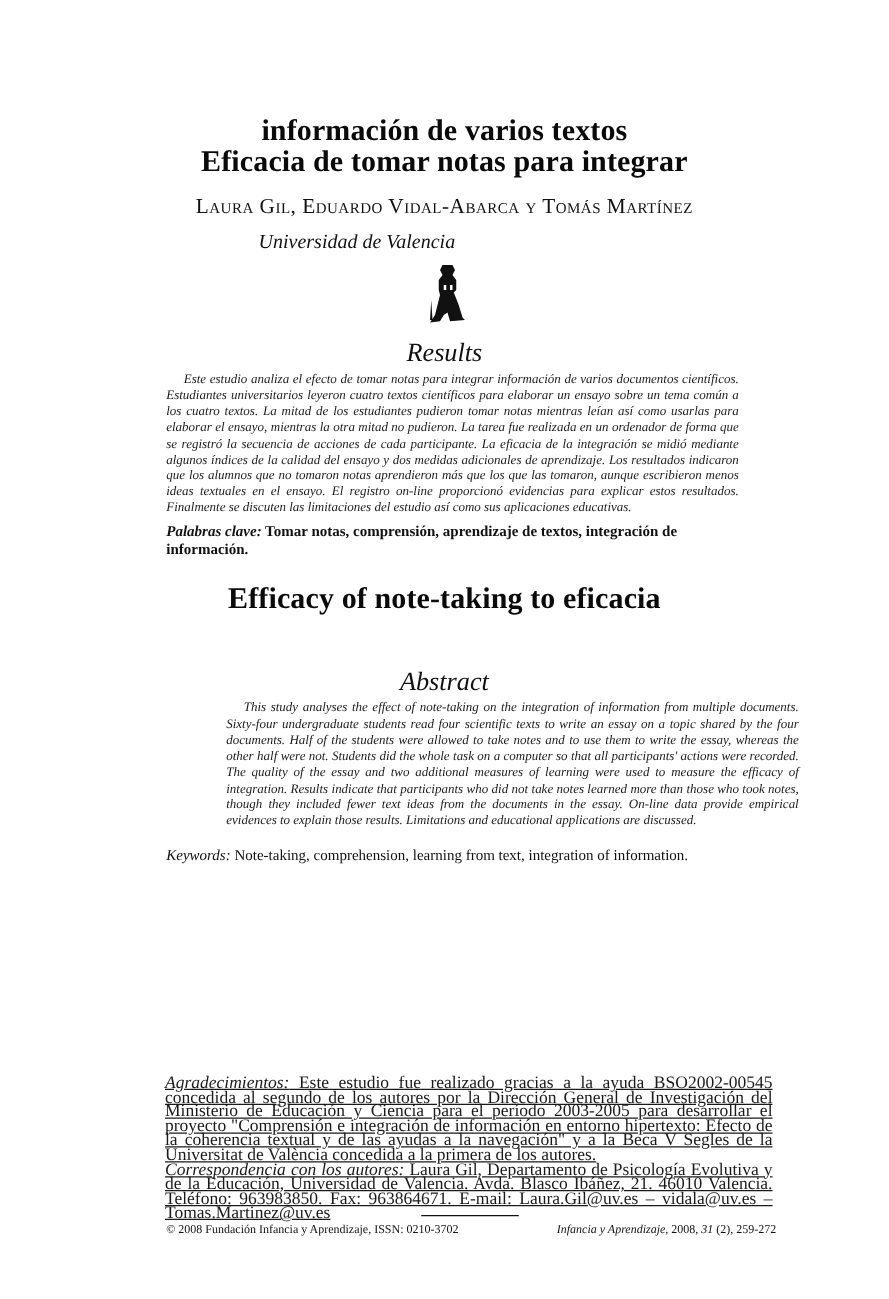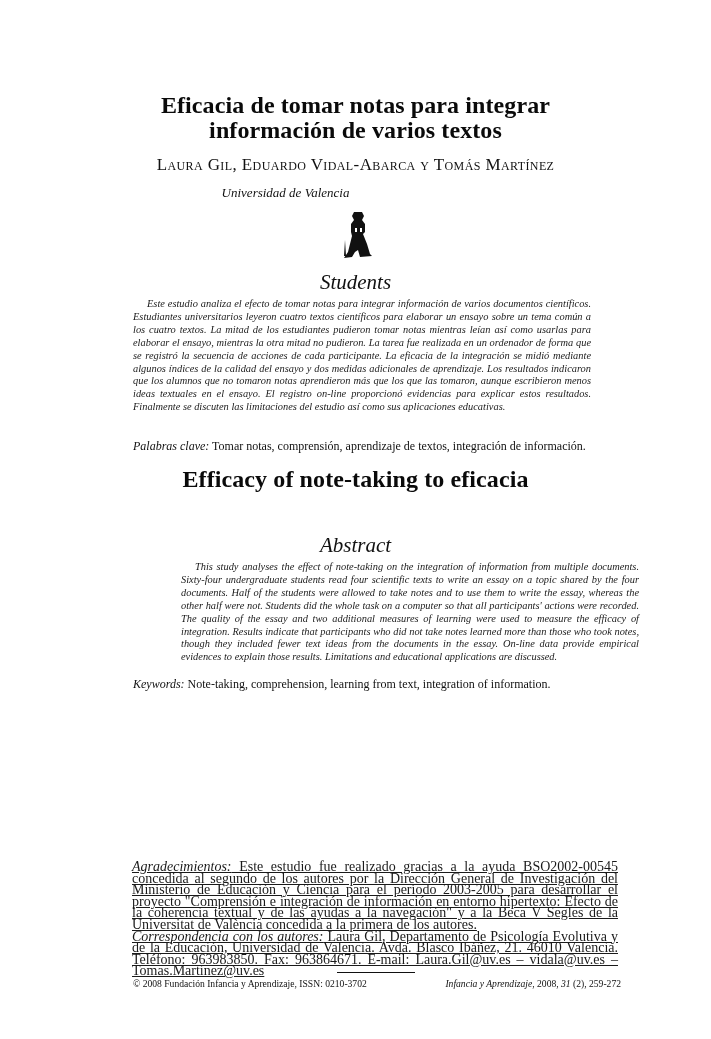--- a/index.html
+++ b/index.html
@@ -26,8 +26,8 @@
 <body>
 
 <div class="abs title" style="top:93px;">
+  <div>información de varios textos</div>
   <div>Eficacia de tomar notas para integrar</div>
-  <div>información de varios textos</div>
 </div>
 
 <div class="abs authors" style="top:155px;">Laura Gil, Eduardo Vidal-Abarca y Tomás Martínez</div>

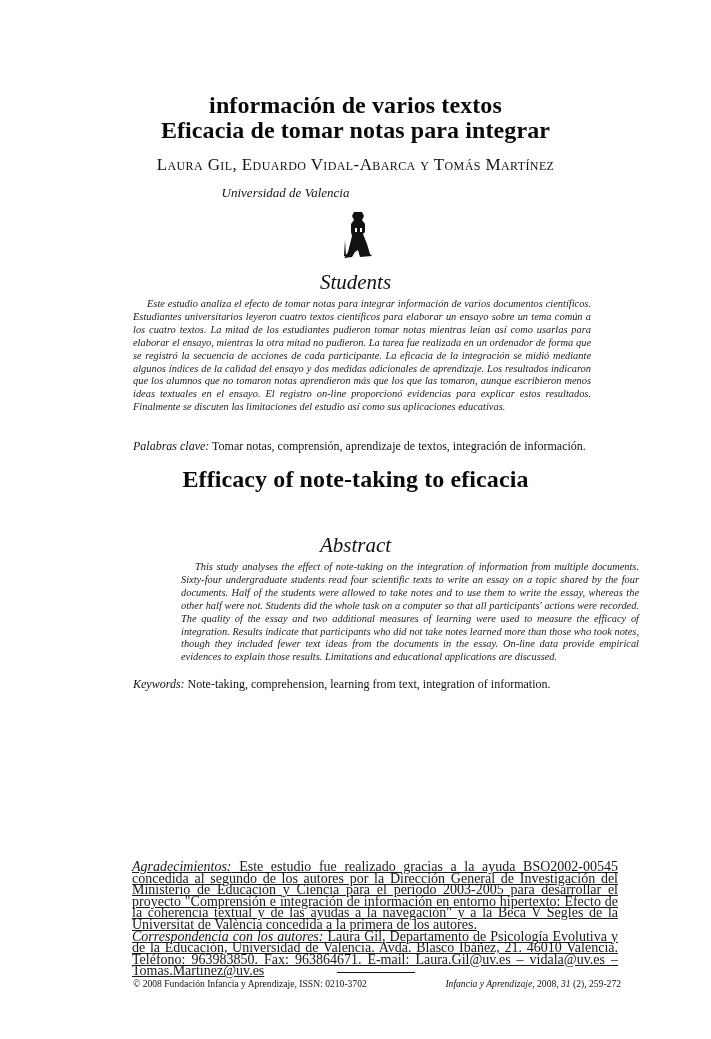--- a/index.html
+++ b/index.html
@@ -7,7 +7,7 @@
   .abs { position:absolute; }
   .title { left:0; width:711px; text-align:center; font-weight:bold; font-size:24px; line-height:25px; letter-spacing:0.1px; color:#0a0a0a; }
   .authors { left:0; width:711px; text-align:center; font-size:17px; font-variant:small-caps; letter-spacing:0.4px; }
-  .affil { left:0; width:571px; text-align:center; font-style:italic; font-size:13px; }
+  .affil { left:0; width:571px; text-align:center; font-style:italic; font-size:16px; }
   .sechead { left:0; width:711px; text-align:center; font-style:italic; font-size:21px; }
   .abstract { left:133px; width:458px; font-style:italic; font-size:10.4px; line-height:12.9px; text-align:justify; color:#1a1a1a; }
   .abstract p { margin:0; text-indent:14px; }

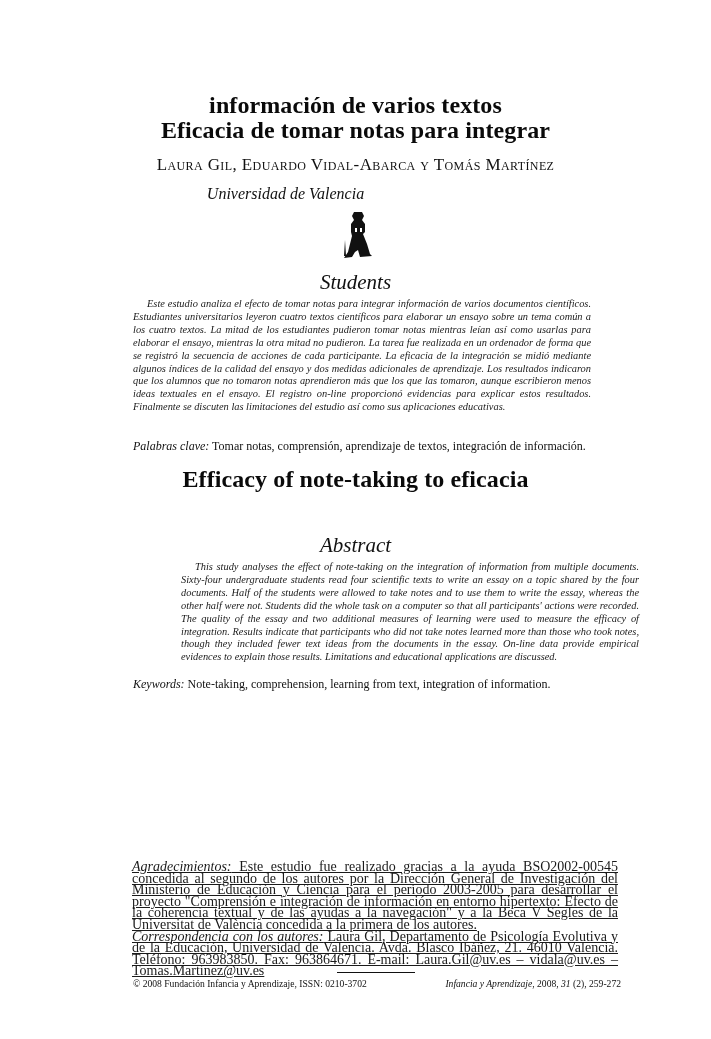--- a/index.html
+++ b/index.html
@@ -42,7 +42,7 @@
   </svg>
 </div>
 
-<div class="abs sechead" style="top:270px;">Students</div>
+<div class="abs sechead" style="top:270px;">Results</div>
 
 <div class="abs abstract" style="top:298px;">
   <p>Este estudio analiza el efecto de tomar notas para integrar información de varios documentos científicos. Estudiantes universitarios leyeron cuatro textos científicos para elaborar un ensayo sobre un tema común a los cuatro textos. La mitad de los estudiantes pudieron tomar notas mientras leían así como usarlas para elaborar el ensayo, mientras la otra mitad no pudieron. La tarea fue realizada en un ordenador de forma que se registró la secuencia de acciones de cada participante. La eficacia de la integración se midió mediante algunos índices de la calidad del ensayo y dos medidas adicionales de aprendizaje. Los resultados indicaron que los alumnos que no tomaron notas aprendieron más que los que las tomaron, aunque escribieron menos ideas textuales en el ensayo. El registro on-line proporcionó evidencias para explicar estos resultados. Finalmente se discuten las limitaciones del estudio así como sus aplicaciones educativas.</p>

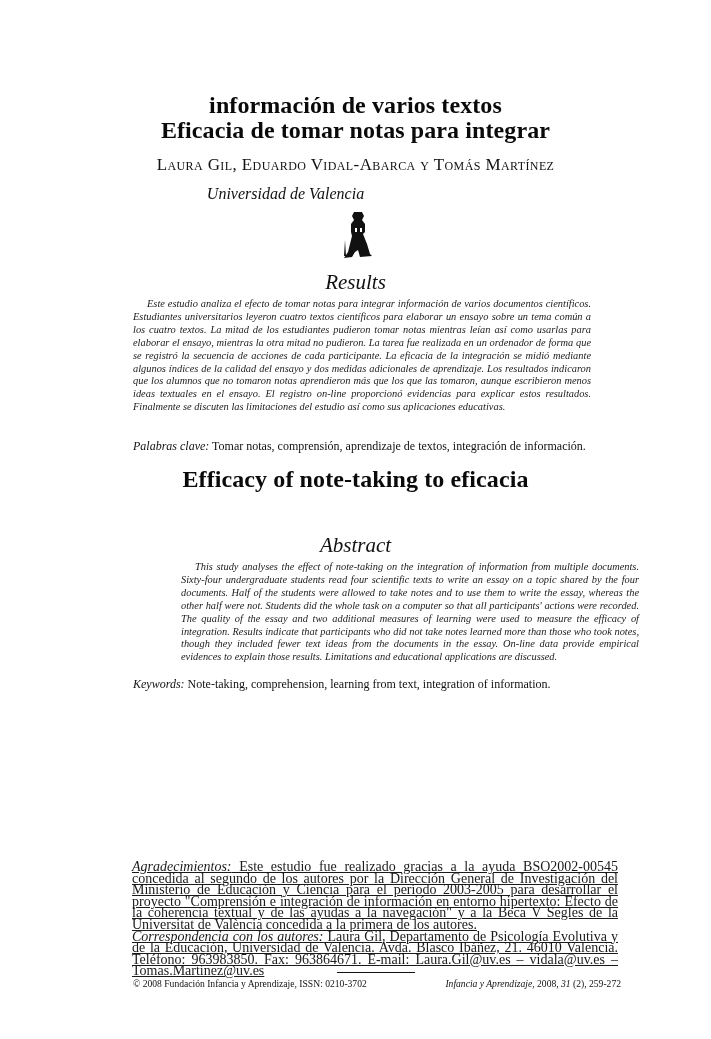--- a/index.html
+++ b/index.html
@@ -48,7 +48,7 @@
   <p>Este estudio analiza el efecto de tomar notas para integrar información de varios documentos científicos. Estudiantes universitarios leyeron cuatro textos científicos para elaborar un ensayo sobre un tema común a los cuatro textos. La mitad de los estudiantes pudieron tomar notas mientras leían así como usarlas para elaborar el ensayo, mientras la otra mitad no pudieron. La tarea fue realizada en un ordenador de forma que se registró la secuencia de acciones de cada participante. La eficacia de la integración se midió mediante algunos índices de la calidad del ensayo y dos medidas adicionales de aprendizaje. Los resultados indicaron que los alumnos que no tomaron notas aprendieron más que los que las tomaron, aunque escribieron menos ideas textuales en el ensayo. El registro on-line proporcionó evidencias para explicar estos resultados. Finalmente se discuten las limitaciones del estudio así como sus aplicaciones educativas.</p>
 </div>
 
-<div class="abs keywords" style="top:439px;">
+<div class="abs keywords" style="top:418px;font-weight:bold;">
   <span class="lbl">Palabras clave:</span><span> Tomar notas, comprensión, aprendizaje de textos, integración de información.</span>
 </div>
 

